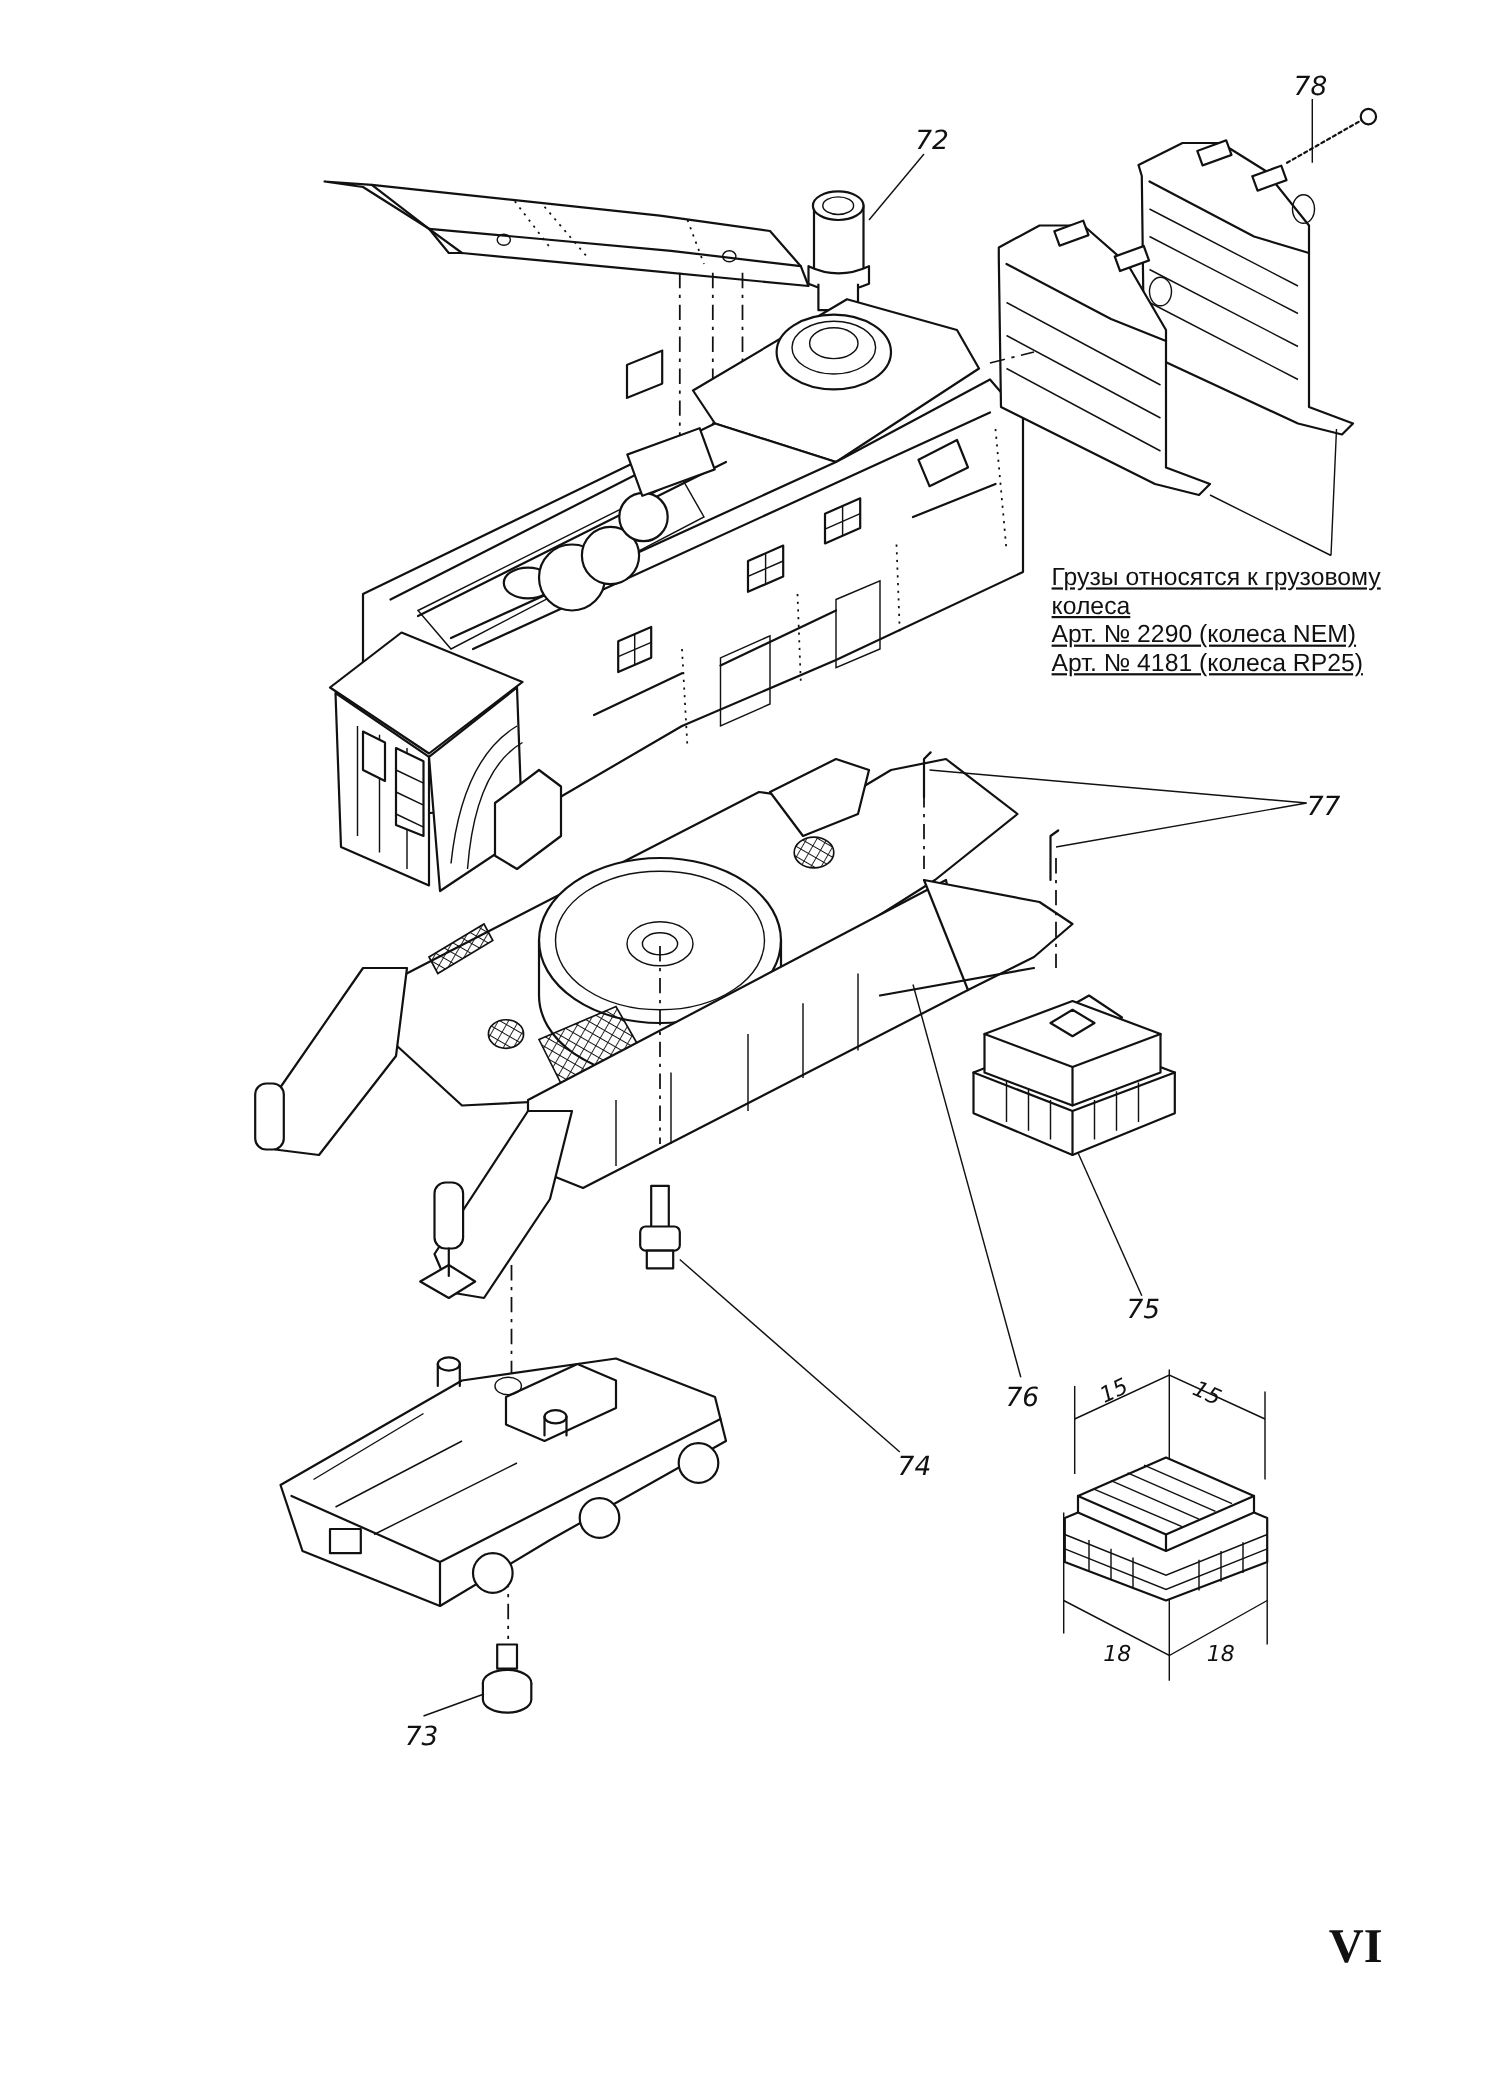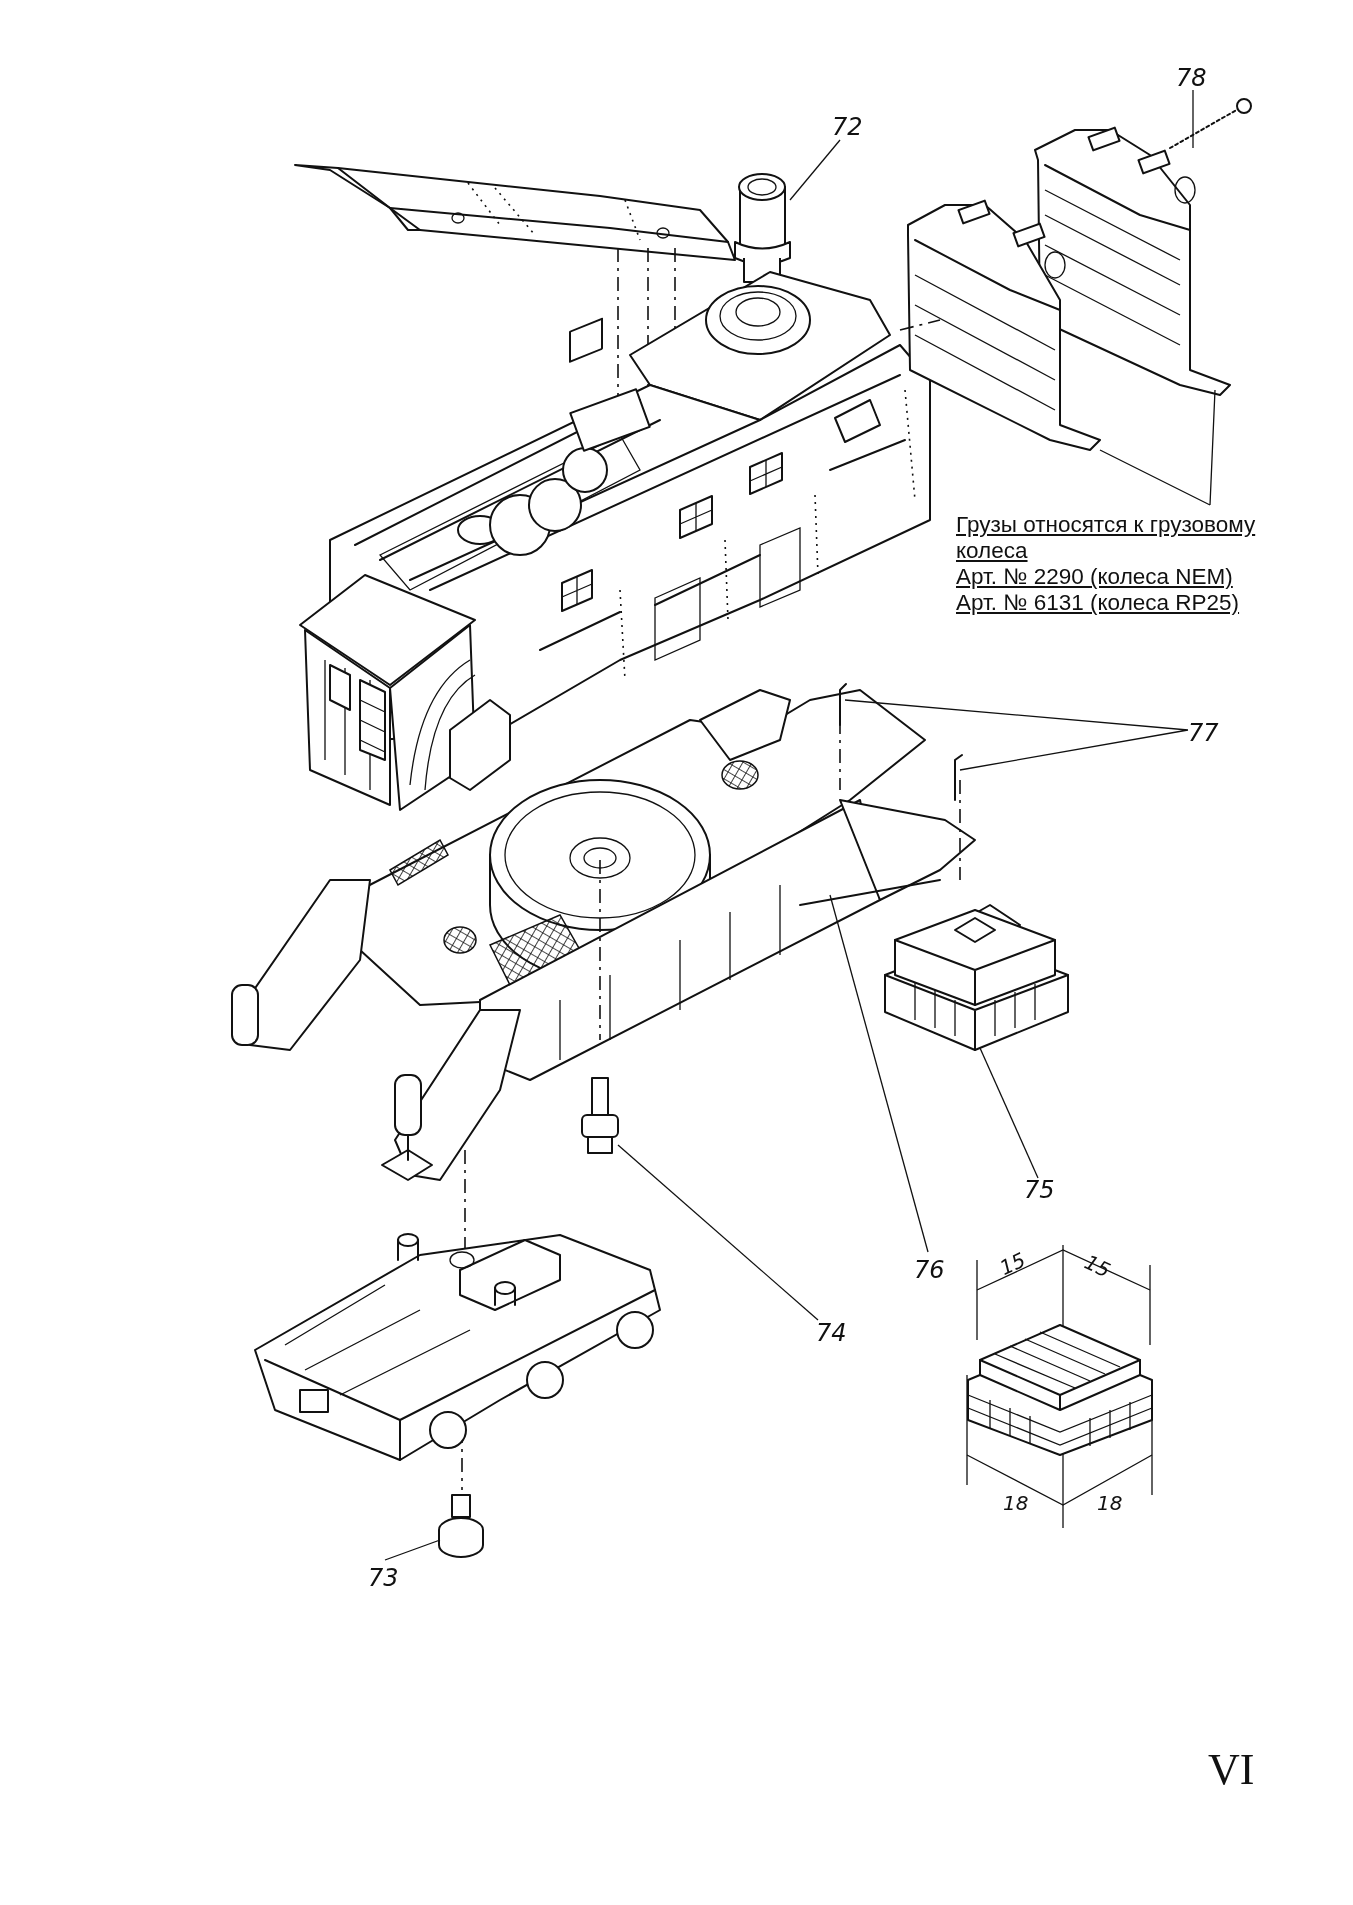--- a/index.html
+++ b/index.html
@@ -247,7 +247,7 @@
   <div>Грузы относятся к грузовому</div>
   <div>колеса</div>
   <div>Арт. № 2290 (колеса NEM)</div>
-  <div>Арт. № 6131 (колеса RP25)</div>
+  <div>Арт. № 4181 (колеса RP25)</div>
 </div>
 
 <div id="page-num">VI</div>

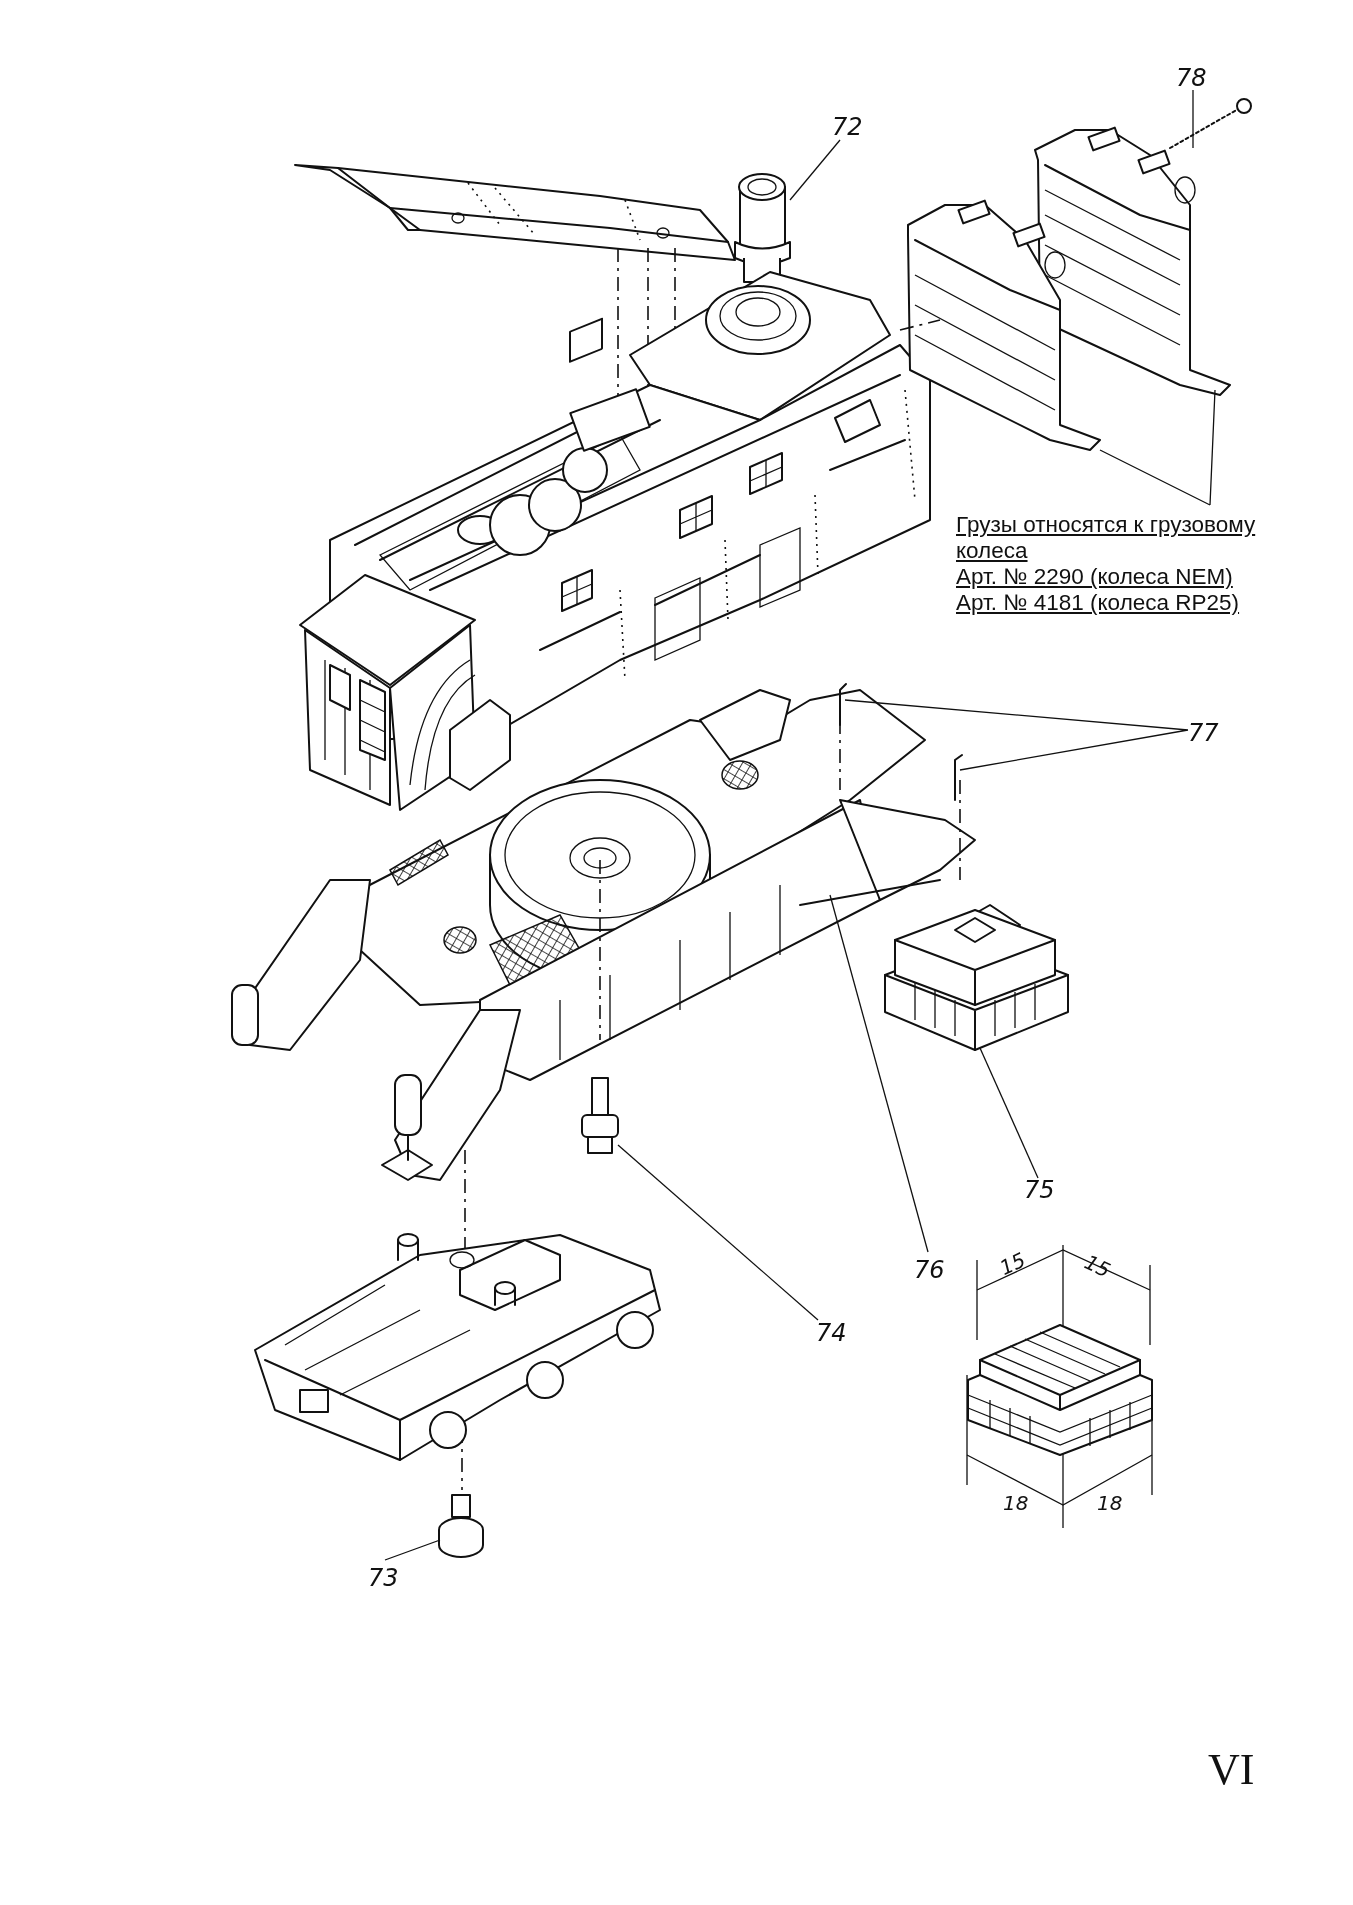--- a/index.html
+++ b/index.html
@@ -15,7 +15,7 @@
   .dim { font-family:"DejaVu Sans", sans-serif; font-style:italic; font-size:20px; fill:#111; }
   #note { position:absolute; left:956px; top:512px; font-family:"Liberation Sans", sans-serif; font-size:22.5px; line-height:26px; color:#111;text-decoration:underline; }
   #note div { white-space:nowrap; }
-  #page-num { position:absolute; left:1208px; top:1744px; font-family:"Liberation Serif", serif; font-weight:normal; font-size:44px; color:#111; }
+  #page-num { position:absolute; left:1208px; top:1744px; font-family:"Liberation Serif", serif; font-weight:bold; font-size:44px; color:#111; }
 </style>
 </head>
 <body>

